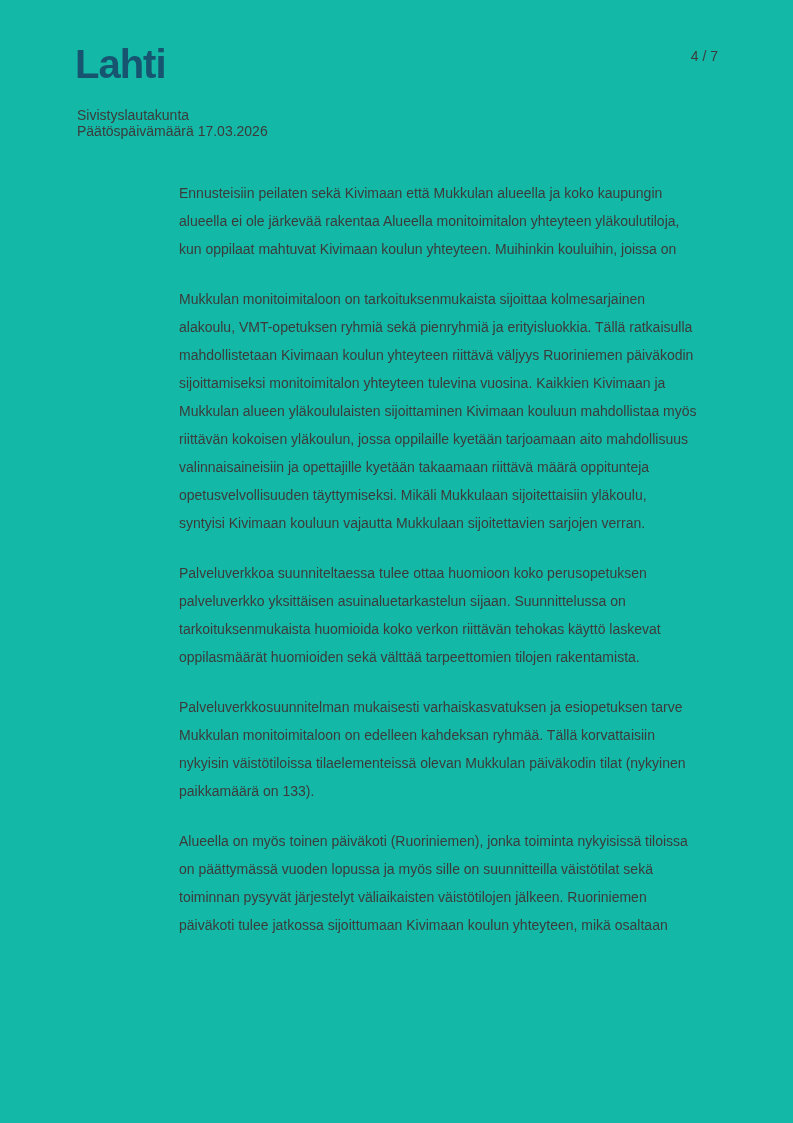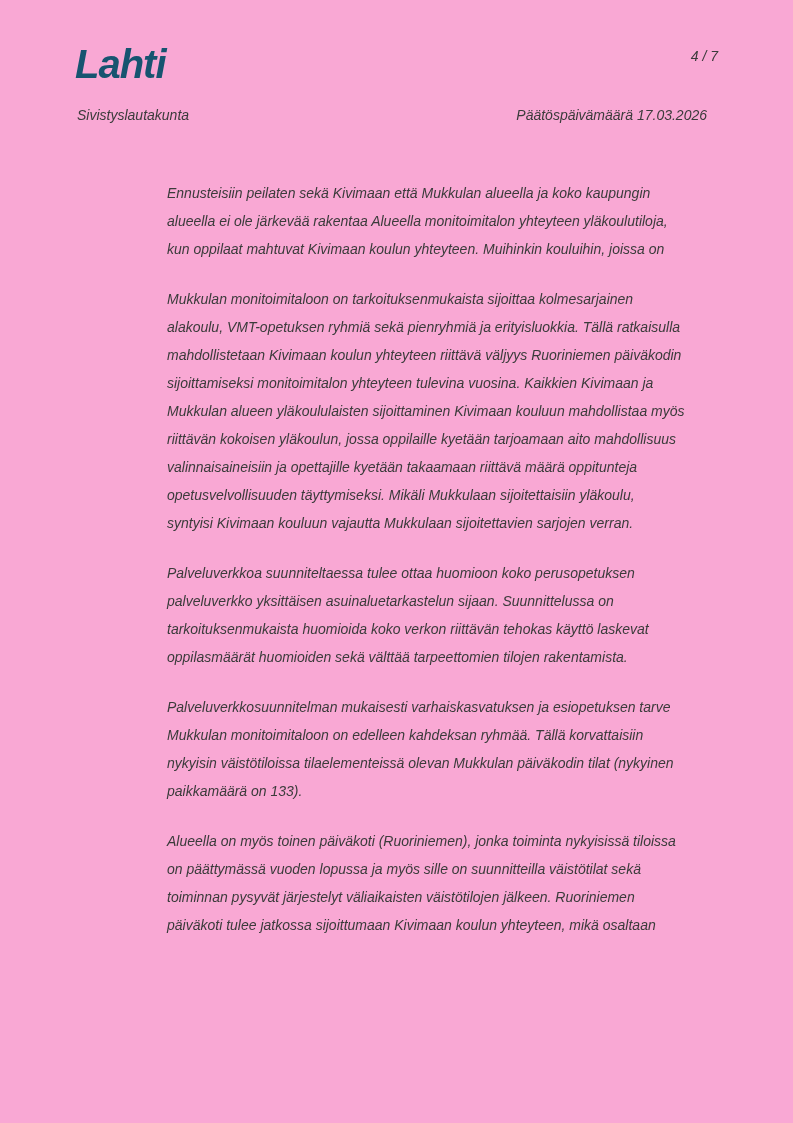--- a/index.html
+++ b/index.html
@@ -11,7 +11,7 @@
     position: relative;
     overflow: hidden;
   }
-  .page { position: absolute; inset: 0; background: #f9a8d4; font-style: italic; }
+  .page { position: absolute; inset: 0; background: #14b8a6; }
 
   .logo {
     position: absolute; left: 75px; top: 40px;

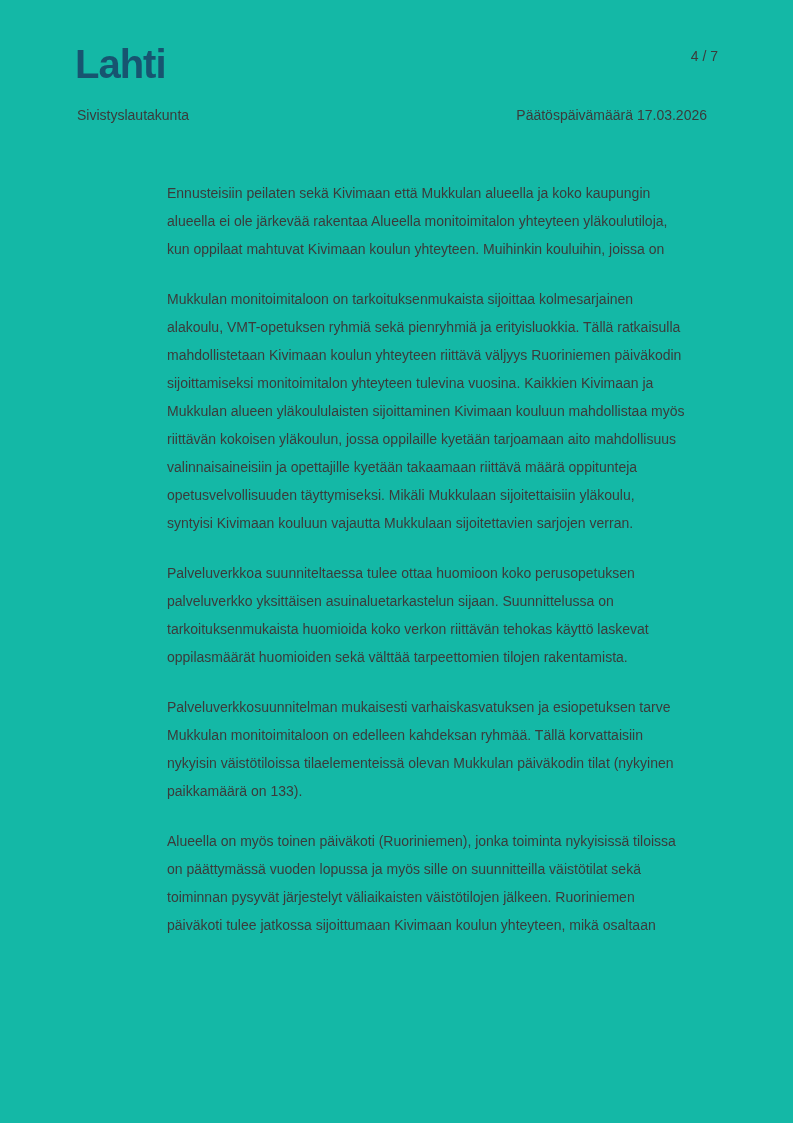--- a/index.html
+++ b/index.html
@@ -26,8 +26,8 @@
   }
   .subheader {
     position: absolute; top: 107px; left: 77px; width: 630px;
-    display: flex; justify-content: space-between;
-    font-size: 14px; color: #3b3b3b;
+    display: flex; justify-content: flex-end;
+    font-size: 14px; color: #3b3b3b; flex-direction: column;
   }
   .content {
     position: absolute; top: 179px; left: 163px; width: 545px;

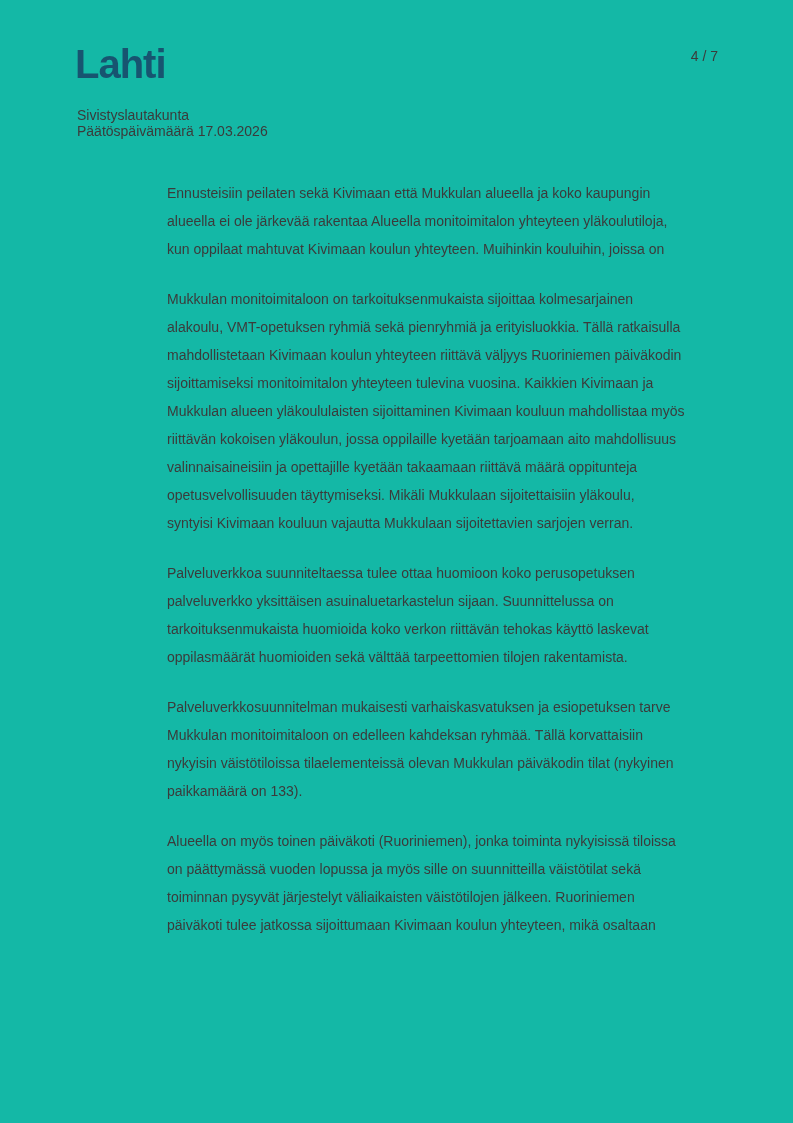--- a/index.html
+++ b/index.html
@@ -33,7 +33,7 @@
     position: absolute; top: 179px; left: 163px; width: 545px;
     font-size: 14px; line-height: 28px; color: #3b3b3b;
   }
-  .paragraph { margin: 0 0 22px 4px; }
+  .paragraph { margin: 0 0 22px 16px; }
   .line { white-space: nowrap; }
   .section-heading {
     font-weight: bold;

